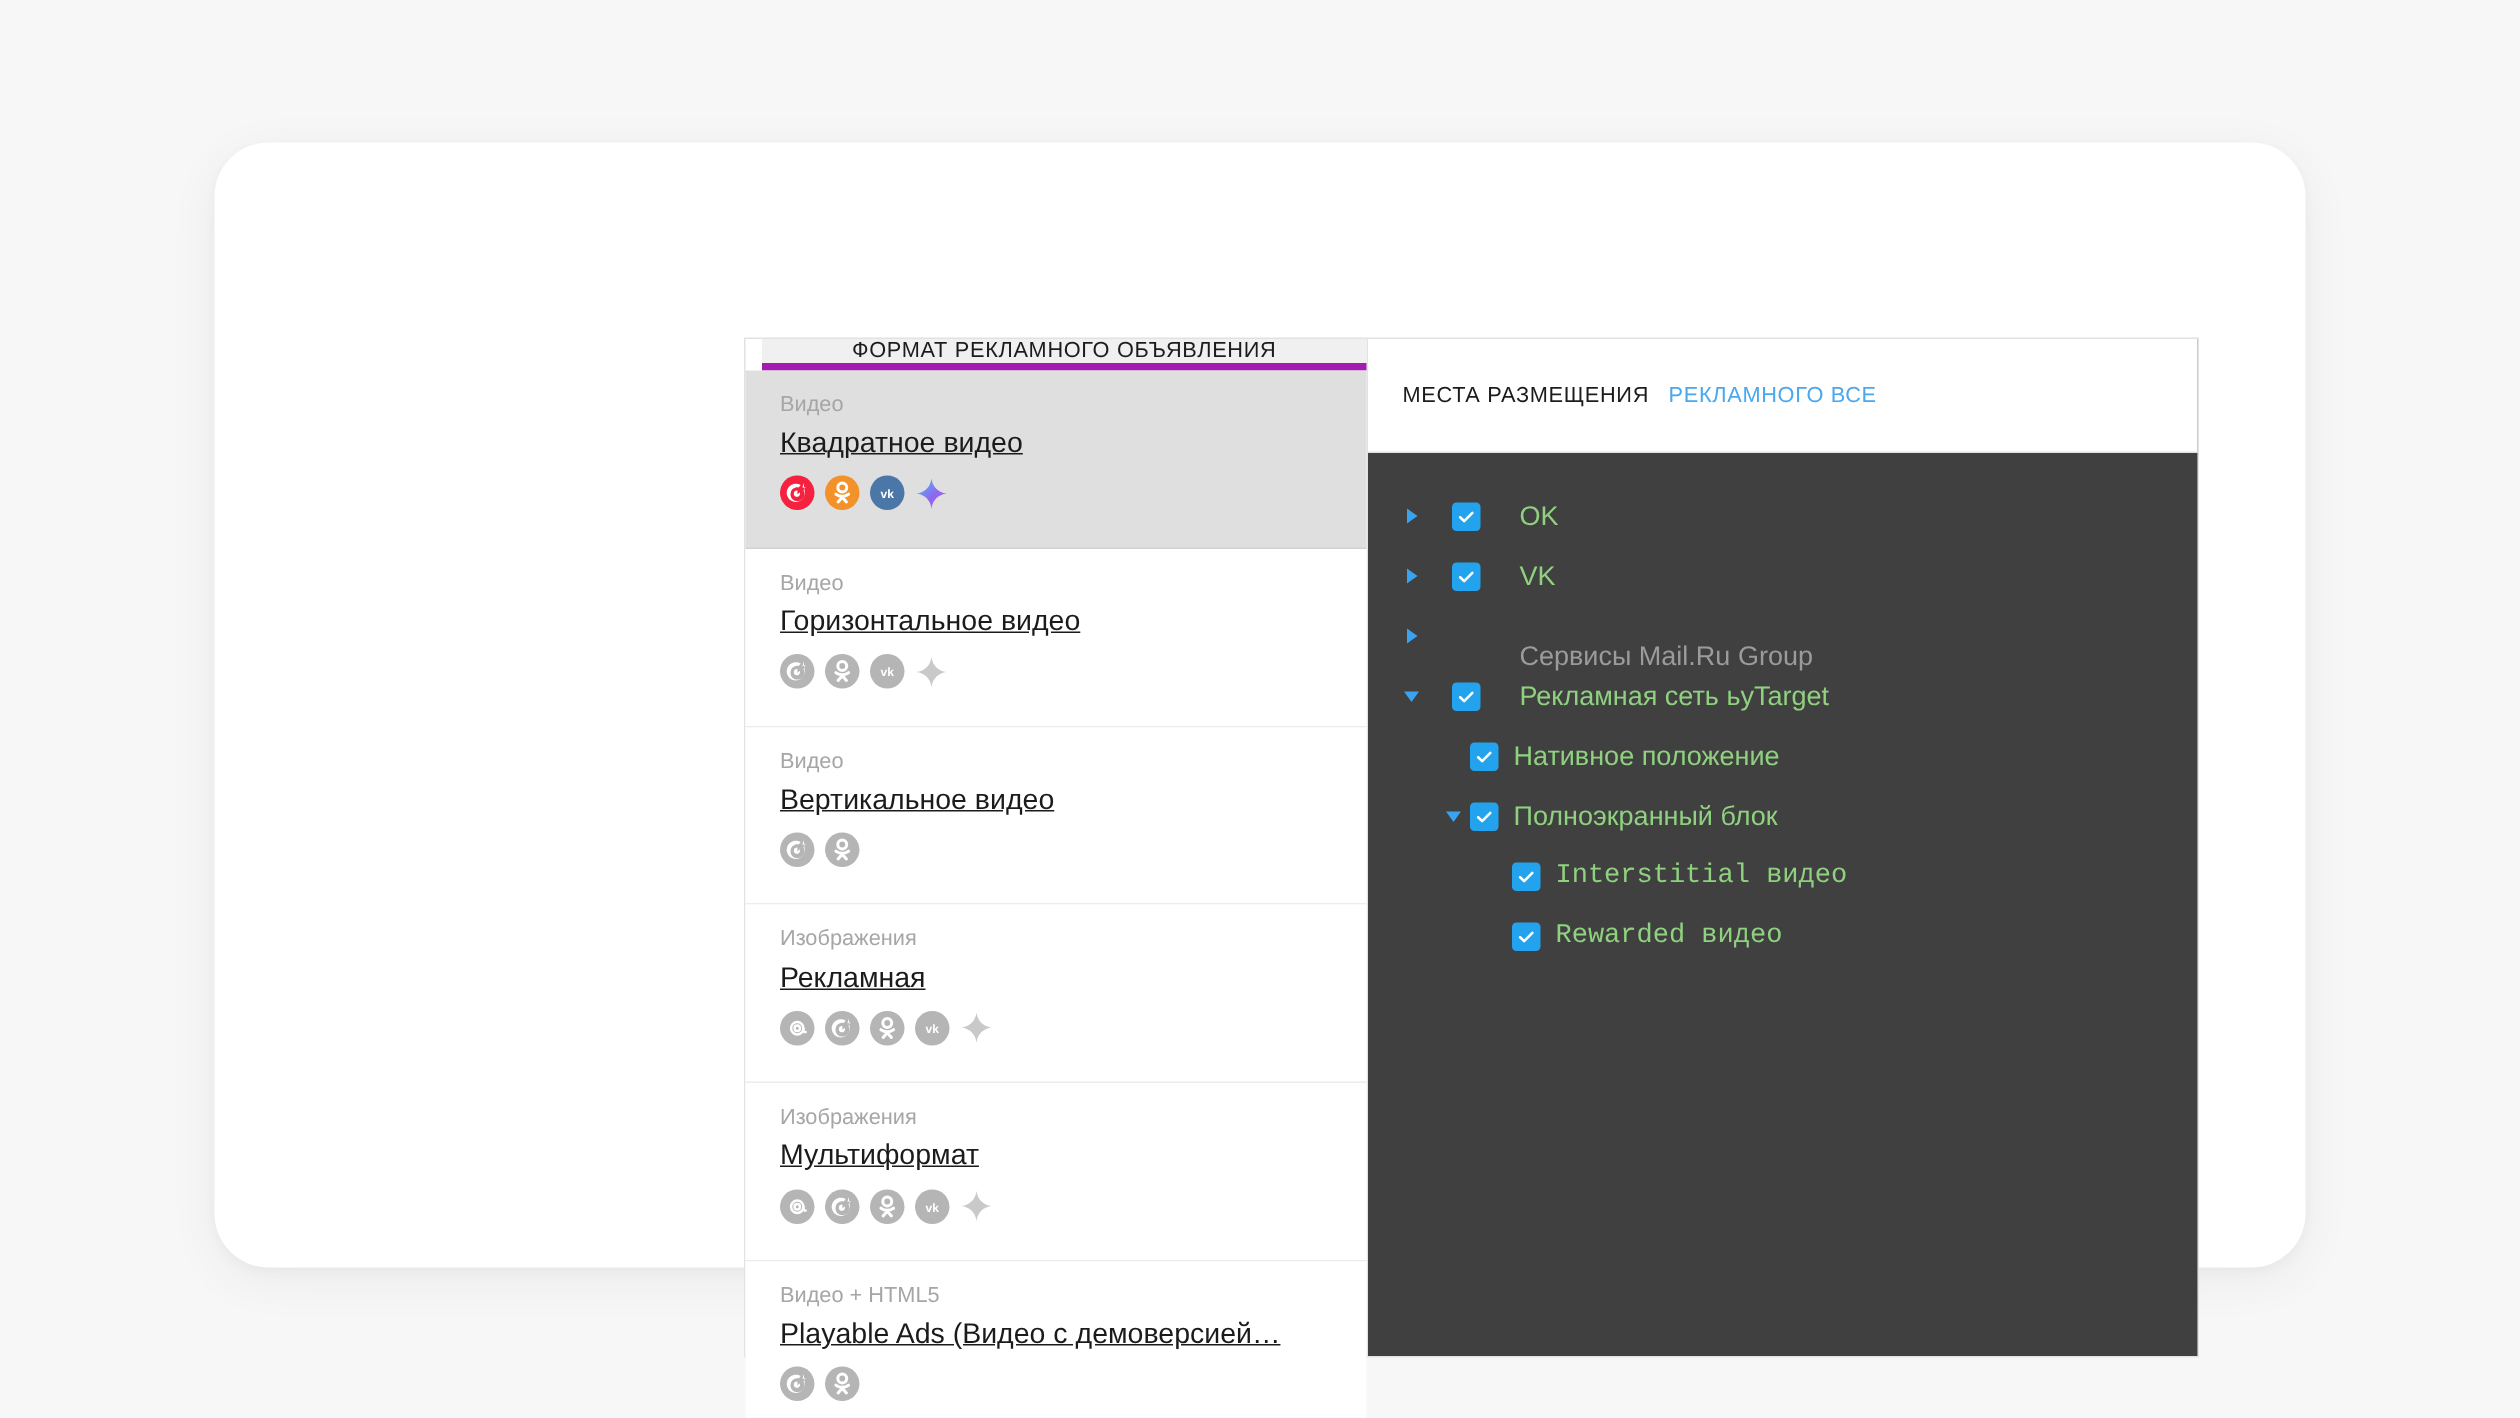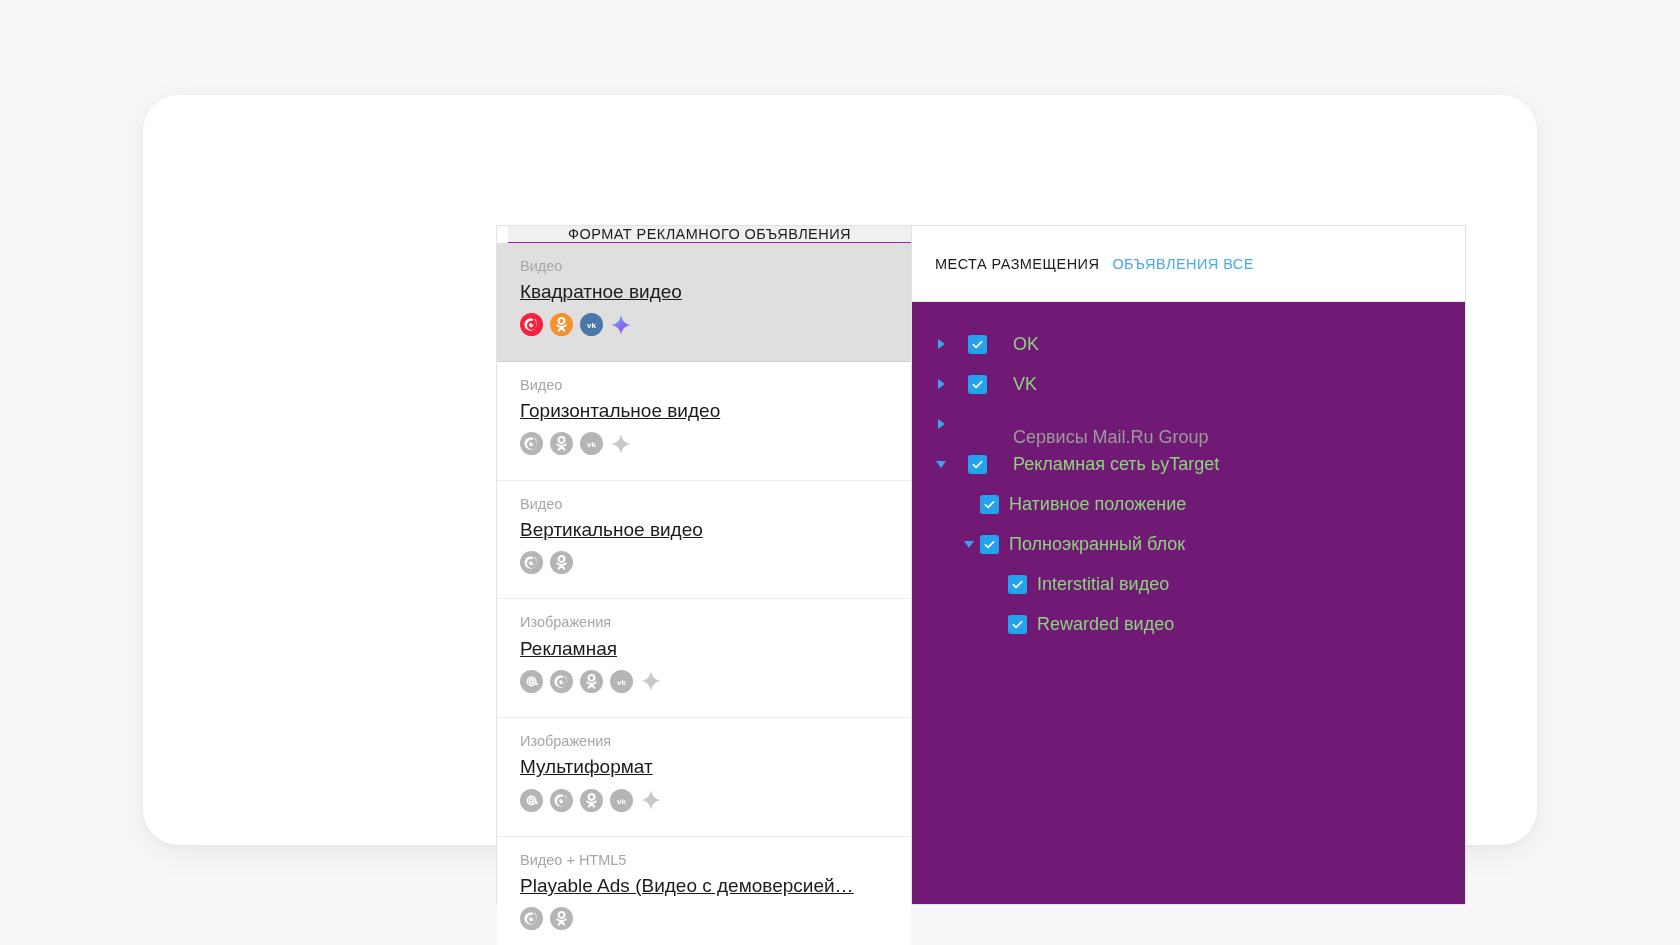--- a/index.html
+++ b/index.html
@@ -46,7 +46,7 @@
   .head-left {
     height: 76px;
     background: #f0f0f0;
-    border-bottom: 1px solid #a21caf;
+    border-bottom: 5px solid #a21caf;
     display: flex;
     align-items: center;
     justify-content: center;

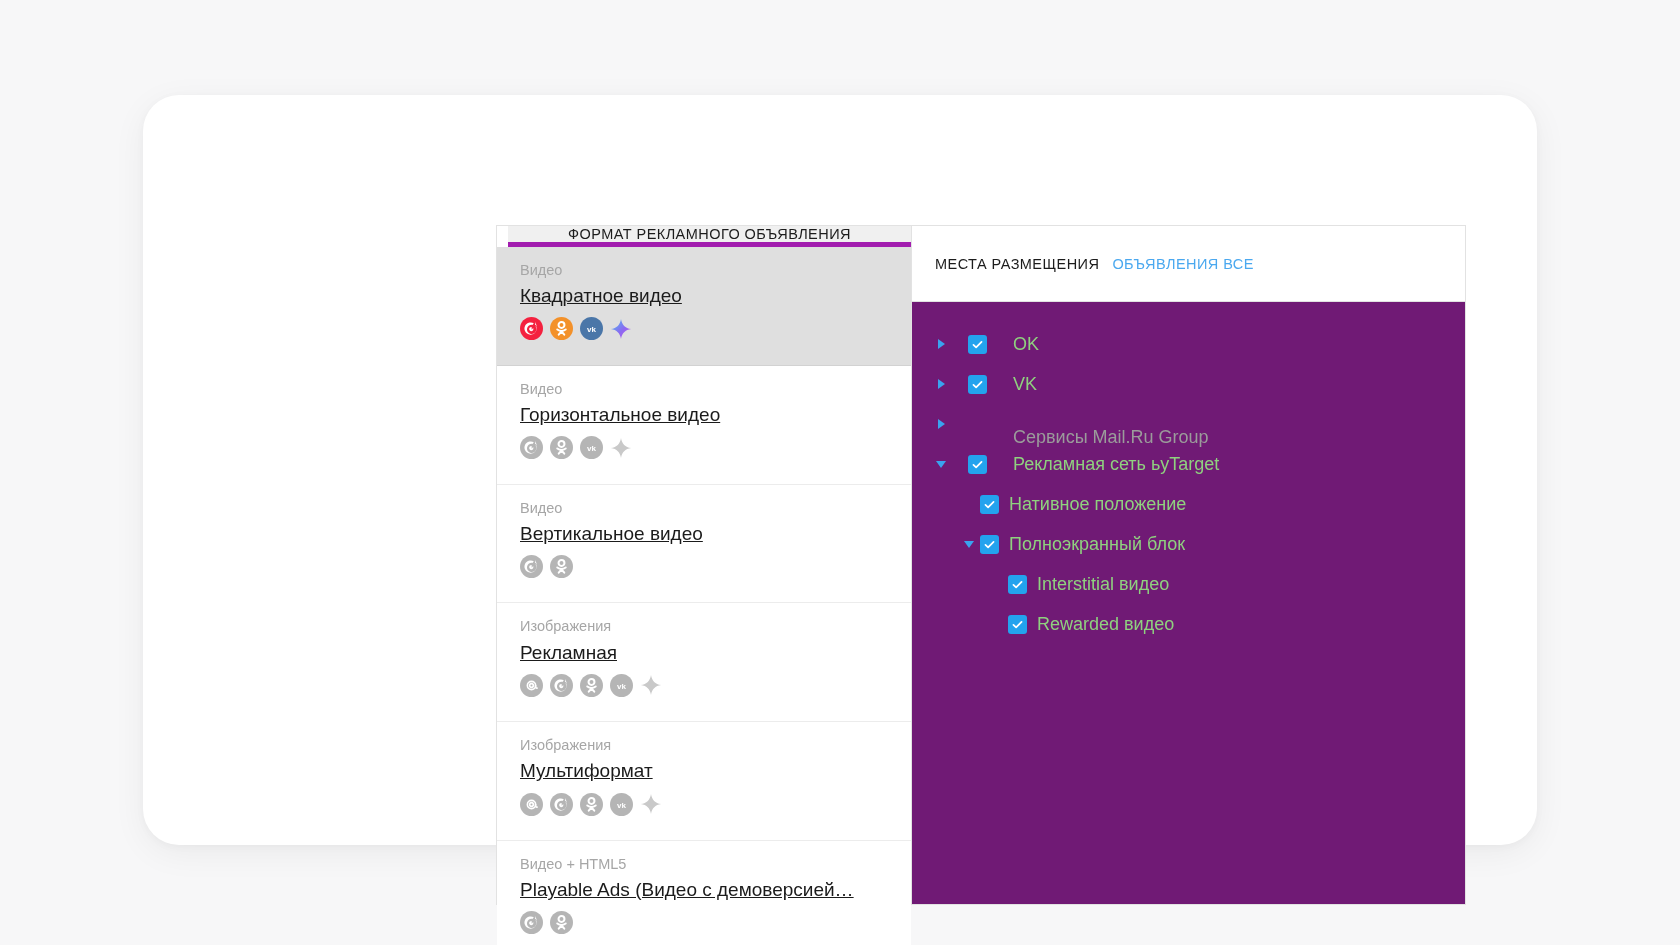--- a/index.html
+++ b/index.html
@@ -41,7 +41,7 @@
     flex: 1;
     display: flex;
     flex-direction: column;
-    background: #701a75;
+    background: #404040;
   }
   .head-left {
     height: 76px;

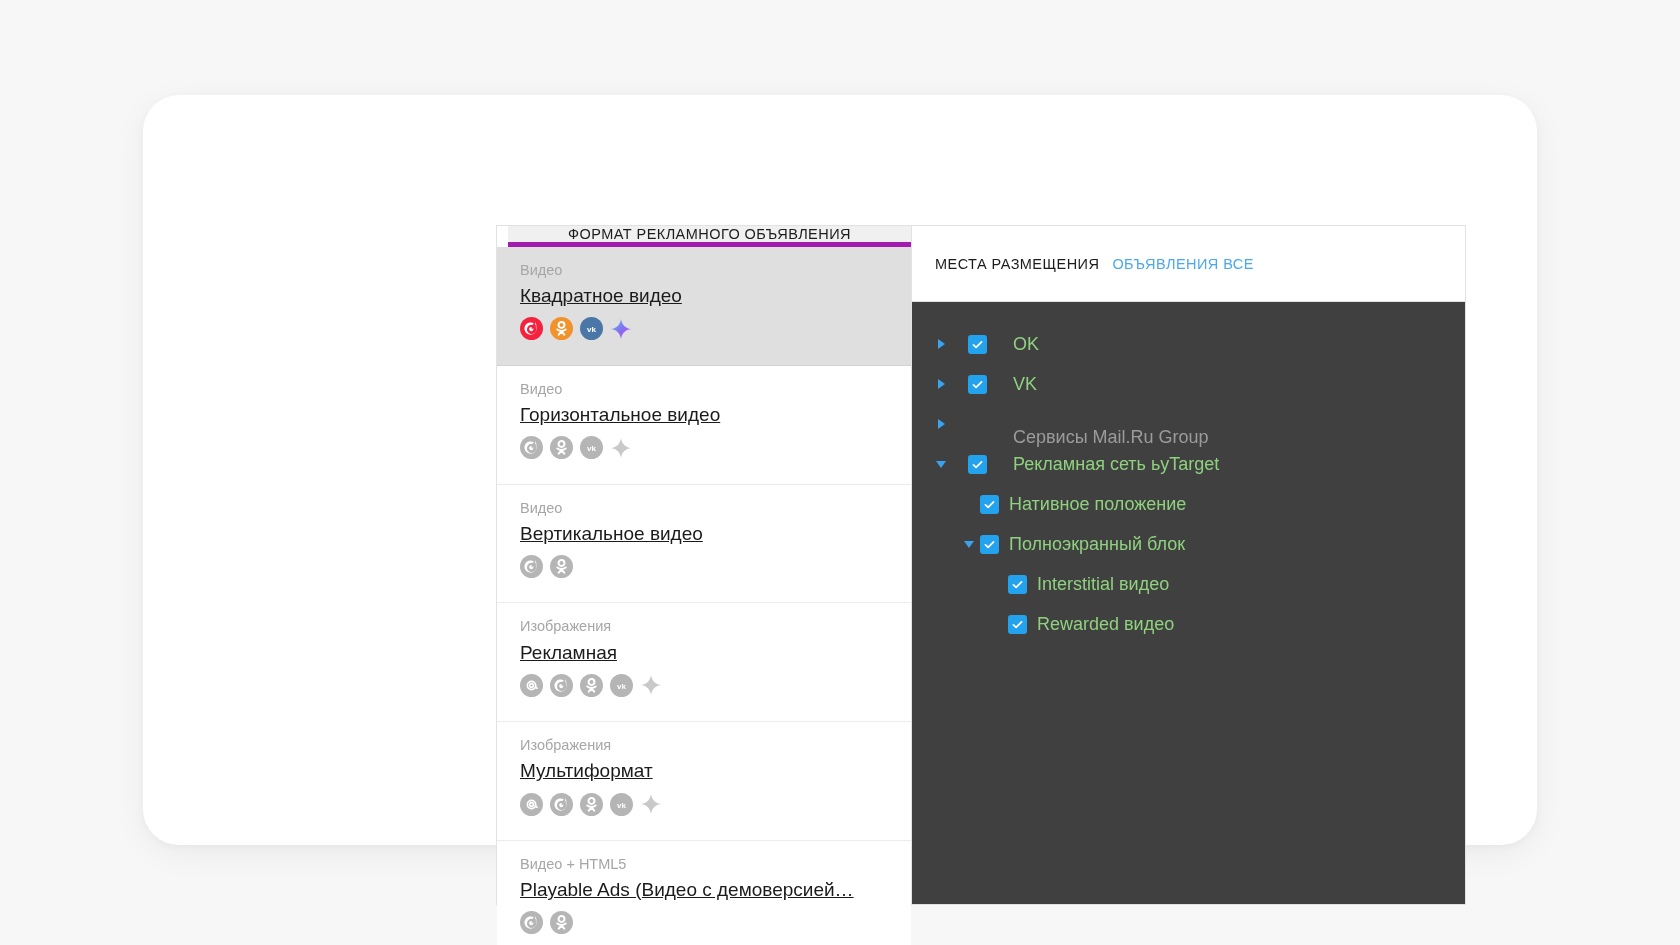--- a/index.html
+++ b/index.html
@@ -347,7 +347,7 @@
       <div class="col-right">
         <div class="head-right">
           <span class="htxt">МЕСТА РАЗМЕЩЕНИЯ</span>
-          <span class="expand">ОБЪЯВЛЕНИЯ ВСЕ</span>
+          <span class="expand">РЕКЛАМНОГО ВСЕ</span>
         </div>
         <div class="tree" id="placement-tree">
             <div class="tnode pad-1">

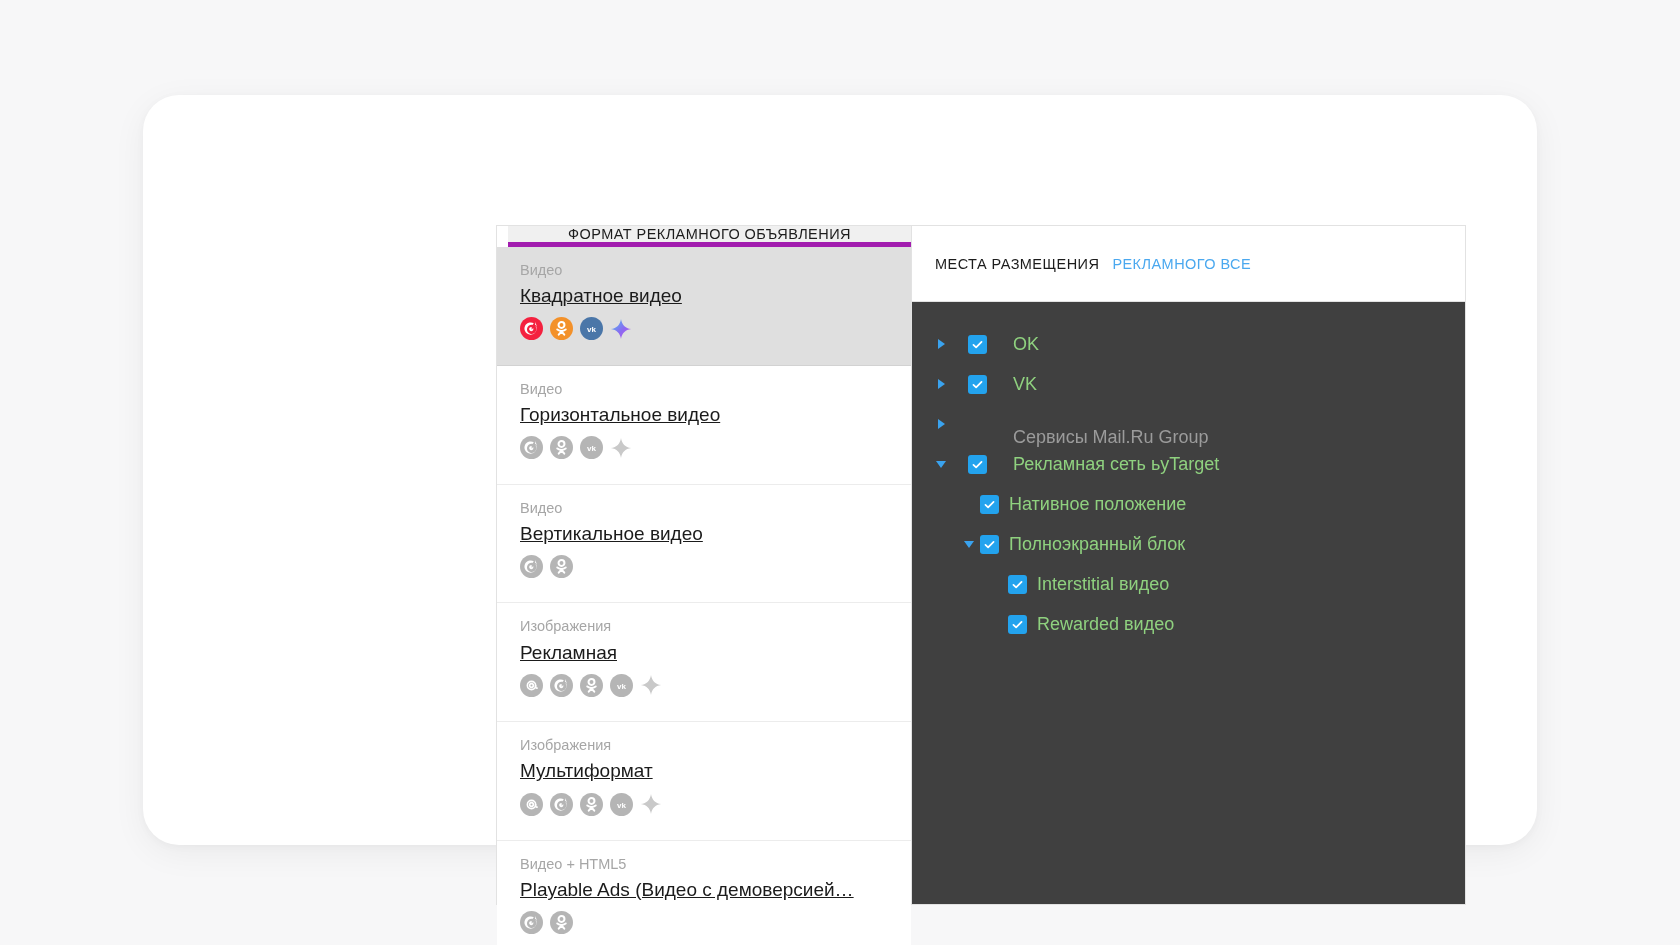--- a/index.html
+++ b/index.html
@@ -165,7 +165,7 @@
   .tlabel.muted { color: #9b9b9b; margin-top: 26px; }
   .pad-1 { padding-left: 0px; gap: 16px; }
   .pad-2 { padding-left: 28px; }
-  .pad-3 { padding-left: 56px; }
+  .pad-3 { padding-left: 56px; font-family: Liberation Mono, monospace; }
 </style>
 </head>
 <body>

